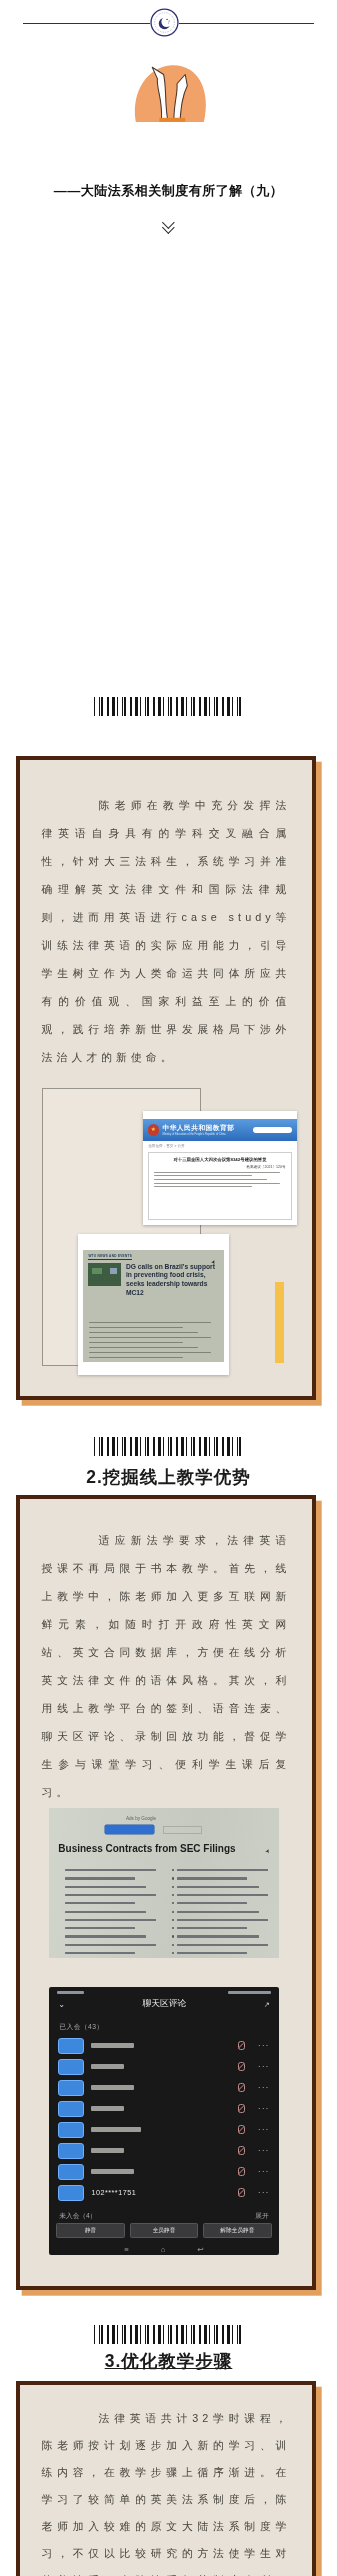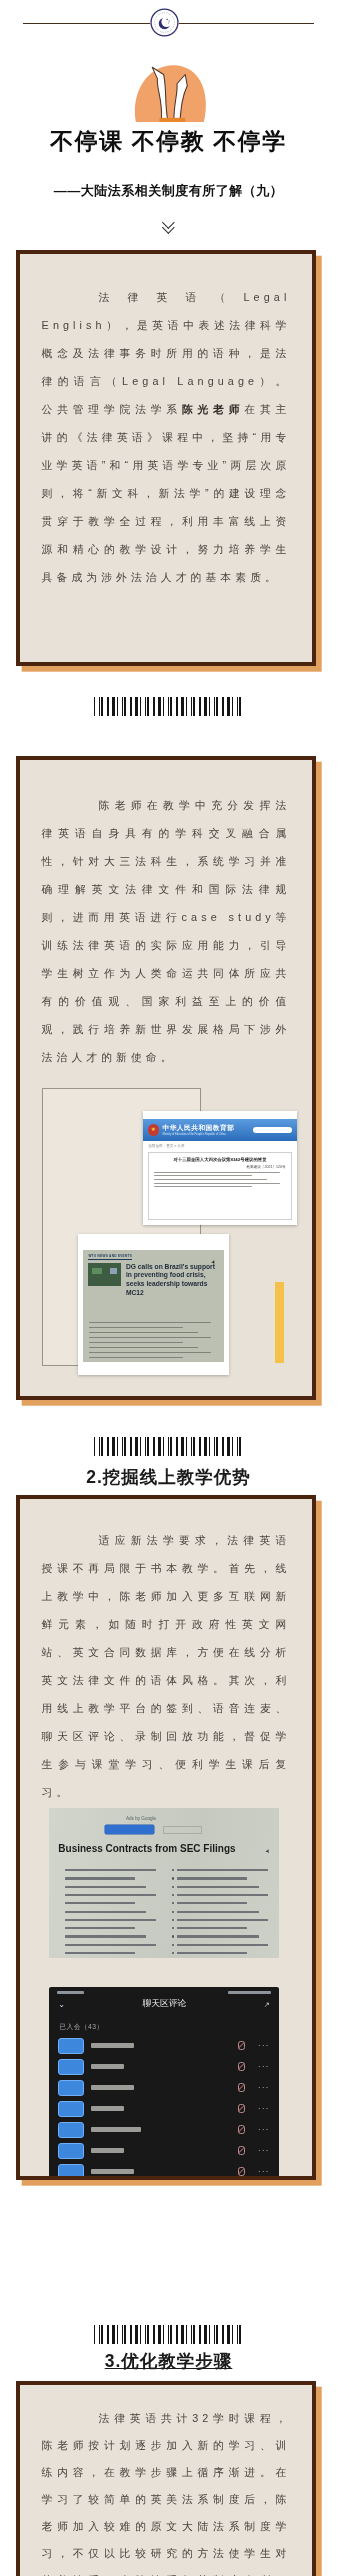--- a/index.html
+++ b/index.html
@@ -149,7 +149,6 @@
     <path d="M112 118 C112 84 120 66 118 48 L134 30 L138 52 C128 72 126 94 124 118" fill="#fdfdfd" stroke="#4a3328" stroke-width="2" stroke-linejoin="round"></path>
     <rect x="84" y="114" width="50" height="8" fill="#e8862c"></rect>
   </svg>
-  <h1 class="title">不停课 不停教 不停学</h1>
   <div class="subtitle">——大陆法系相关制度有所了解（九）</div>
   <div class="chev">
       <i></i>

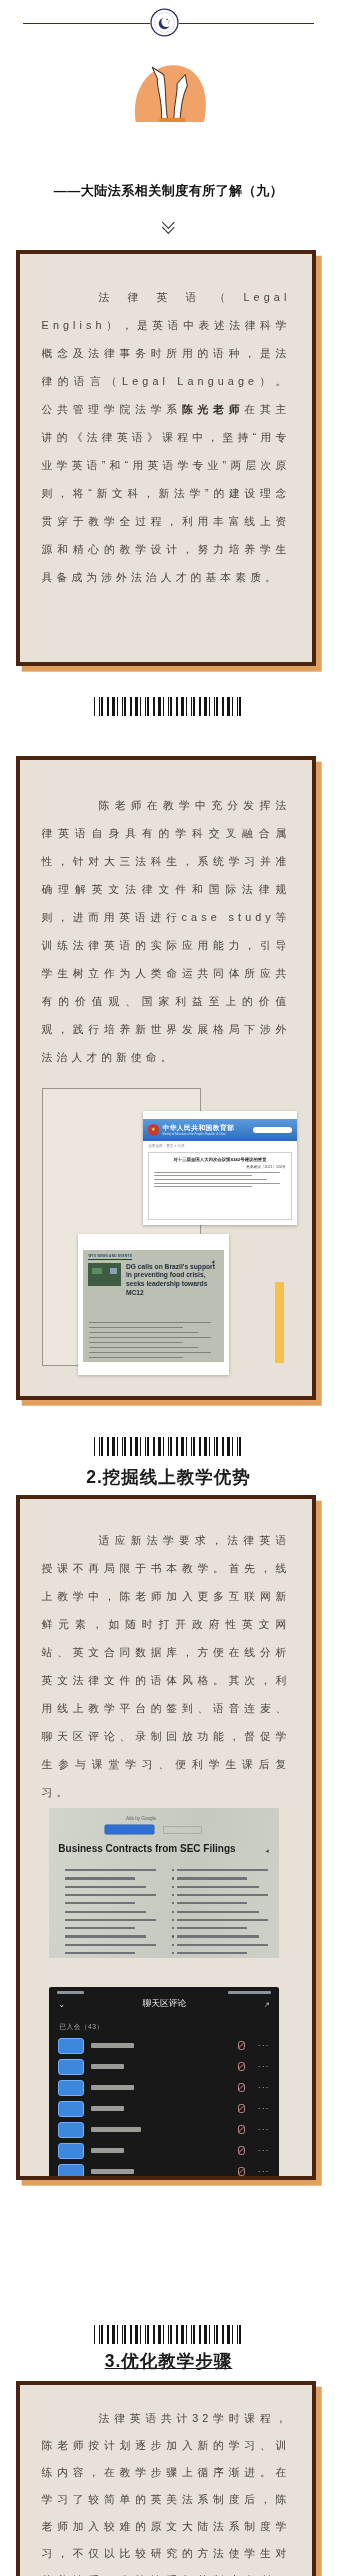--- a/index.html
+++ b/index.html
@@ -155,9 +155,6 @@
       <i></i>
     </div>
 
-  <section class="box box1">
-    <p class="para"><span>法律英语（Legal English），是英语中表述法律科学概念及法律事务时所用的语种，是法律的语言（Legal Language）。公共管理学院法学系</span><b>陈光老师</b><span>在其主讲的《法律英语》课程中，坚持“用专业学英语”和“用英语学专业”两层次原则，将“新文科，新法学”的建设理念贯穿于教学全过程，利用丰富线上资源和精心的教学设计，努力培养学生具备成为涉外法治人才的基本素质。</span></p>
-  </section>
 
   <div class="barcode bc1"></div>
   <section class="box box2">

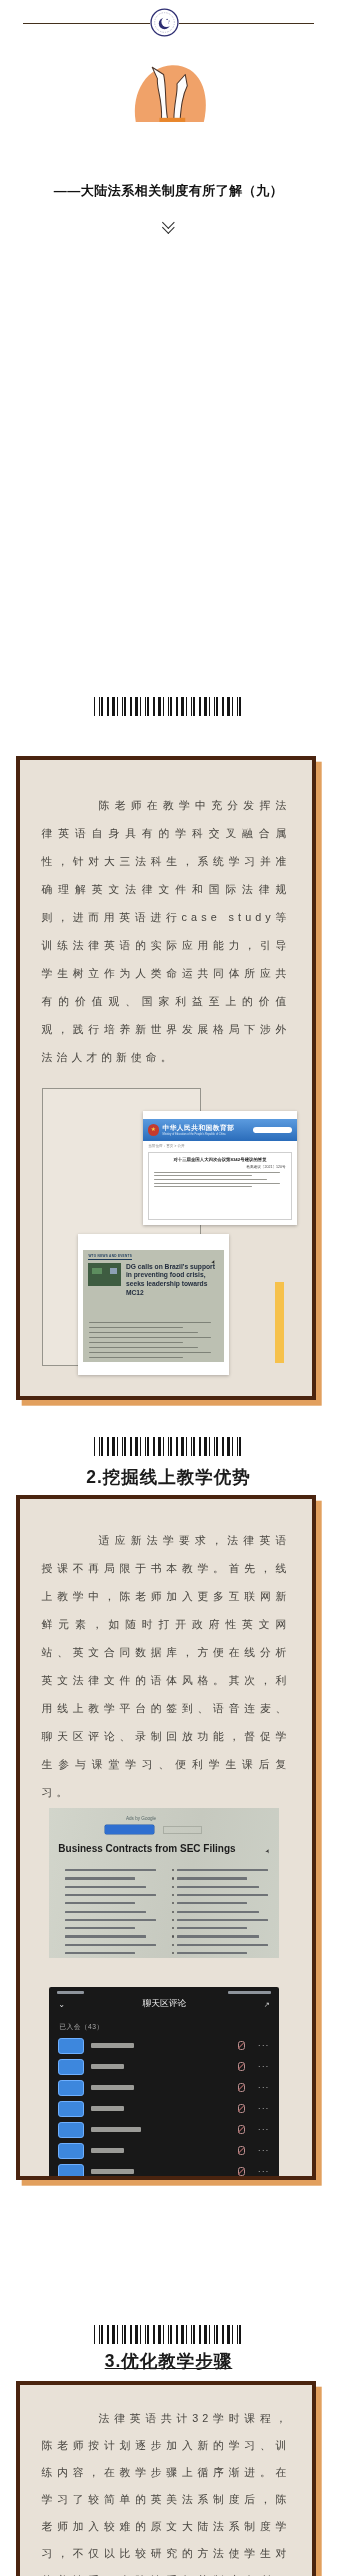--- a/index.html
+++ b/index.html
@@ -24,7 +24,7 @@
        box-shadow:5.7px 5.7px 0 0 #e2a05e;box-sizing:border-box;overflow:hidden;}
   .box1{top:250px;height:416px;}
   .box2{top:756px;height:644px;}
-  .box3{top:1495px;height:685px;}
+  .box3{top:1495px;height:795px;}
   .box4{top:2381px;height:478px;}
   .para{margin:0;padding:29px 21.6px 0;font-size:10.8px;line-height:28px;letter-spacing:4.1px;
         color:#46443f;text-align:justify;text-indent:57px;}

